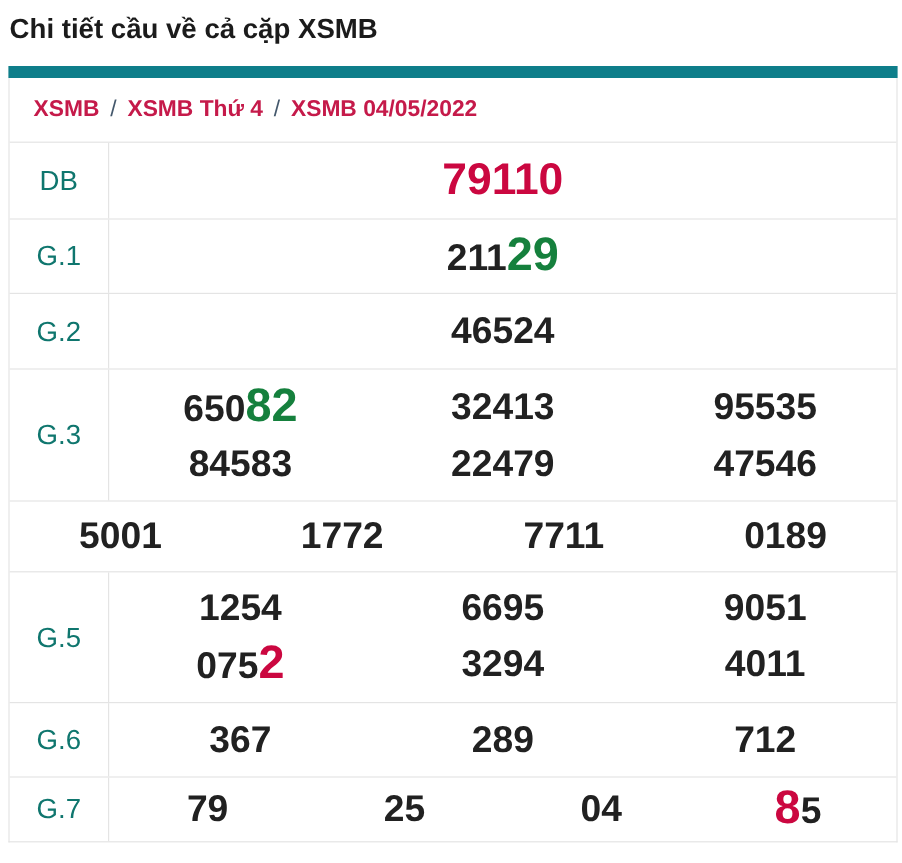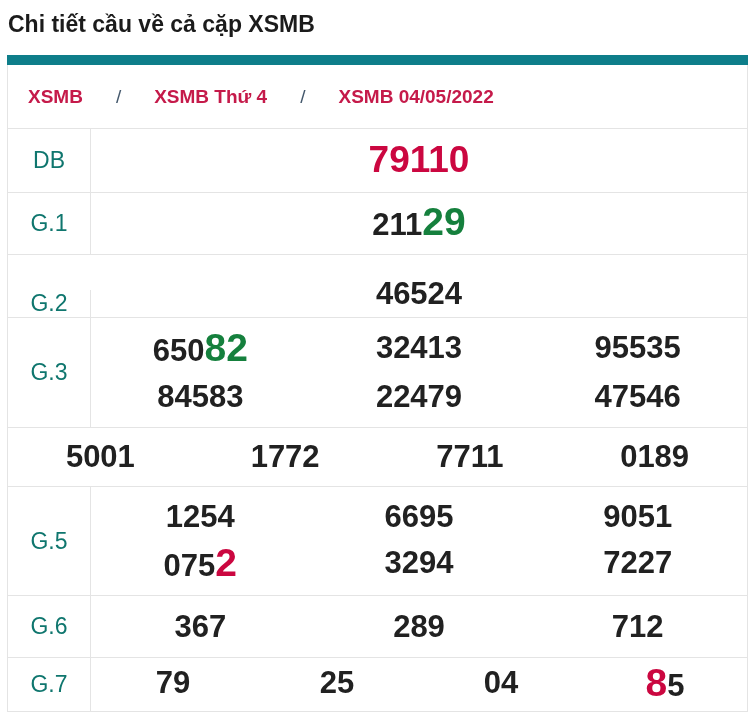--- a/index.html
+++ b/index.html
@@ -28,14 +28,13 @@
     background: #fff;
   }
   .breadcrumb {
-    height: 64px;
+    height: 54px;
     display: flex;
     align-items: center;
     padding-left: 20px;
     border-bottom: 1px solid #e4e4e4;
     font-size: 19px;
     font-weight: 700;
-    gap: 24px;
   }
   .breadcrumb a.crumb {
     color: #c51a4a;

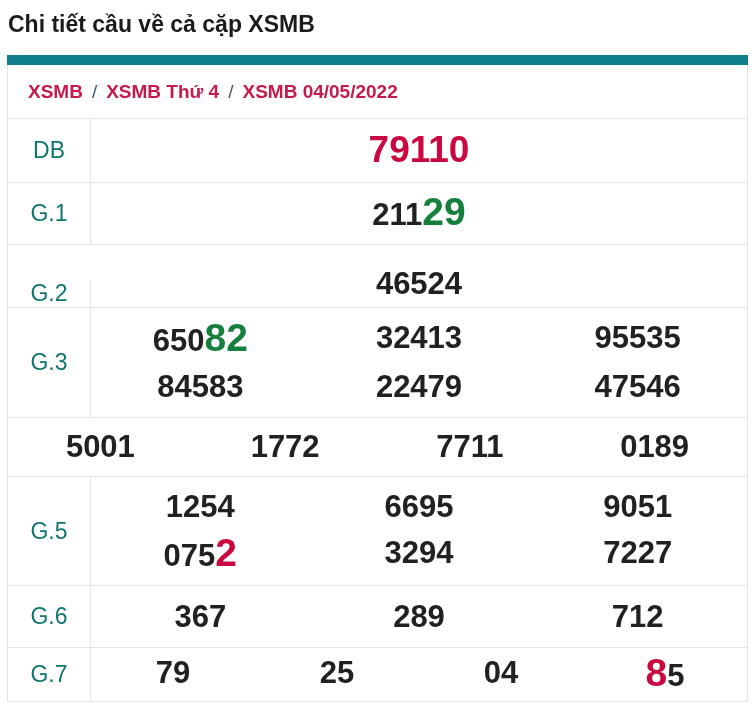--- a/index.html
+++ b/index.html
@@ -53,7 +53,7 @@
   .g-row:last-child { border-bottom: none; }
   .g-row:nth-child(1) { height: 64px; }
   .g-row:nth-child(2) { height: 62px; }
-  .g-row:nth-child(3) { height: 63px; align-items: flex-end; }
+  .g-row:nth-child(3) { height: 63px; }
   .g-row:nth-child(4) { height: 110px; }
   .g-row:nth-child(5) { height: 59px; }
   .g-row:nth-child(6) { height: 109px; }

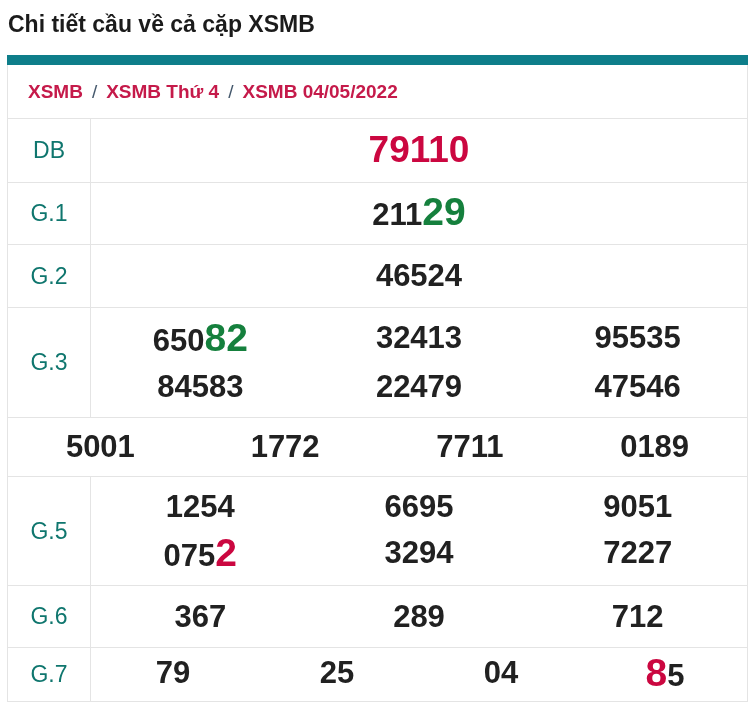--- a/index.html
+++ b/index.html
@@ -164,7 +164,7 @@
           <div class="value-line">
             <div class="value-cell"><span>075</span><span class="hl-red">2</span></div>
             <div class="value-cell"><span>3294</span></div>
-            <div class="value-cell"><span>7227</span></div>
+            <div class="value-cell"><span>4011</span></div>
           </div>
         </div>
       </div>

